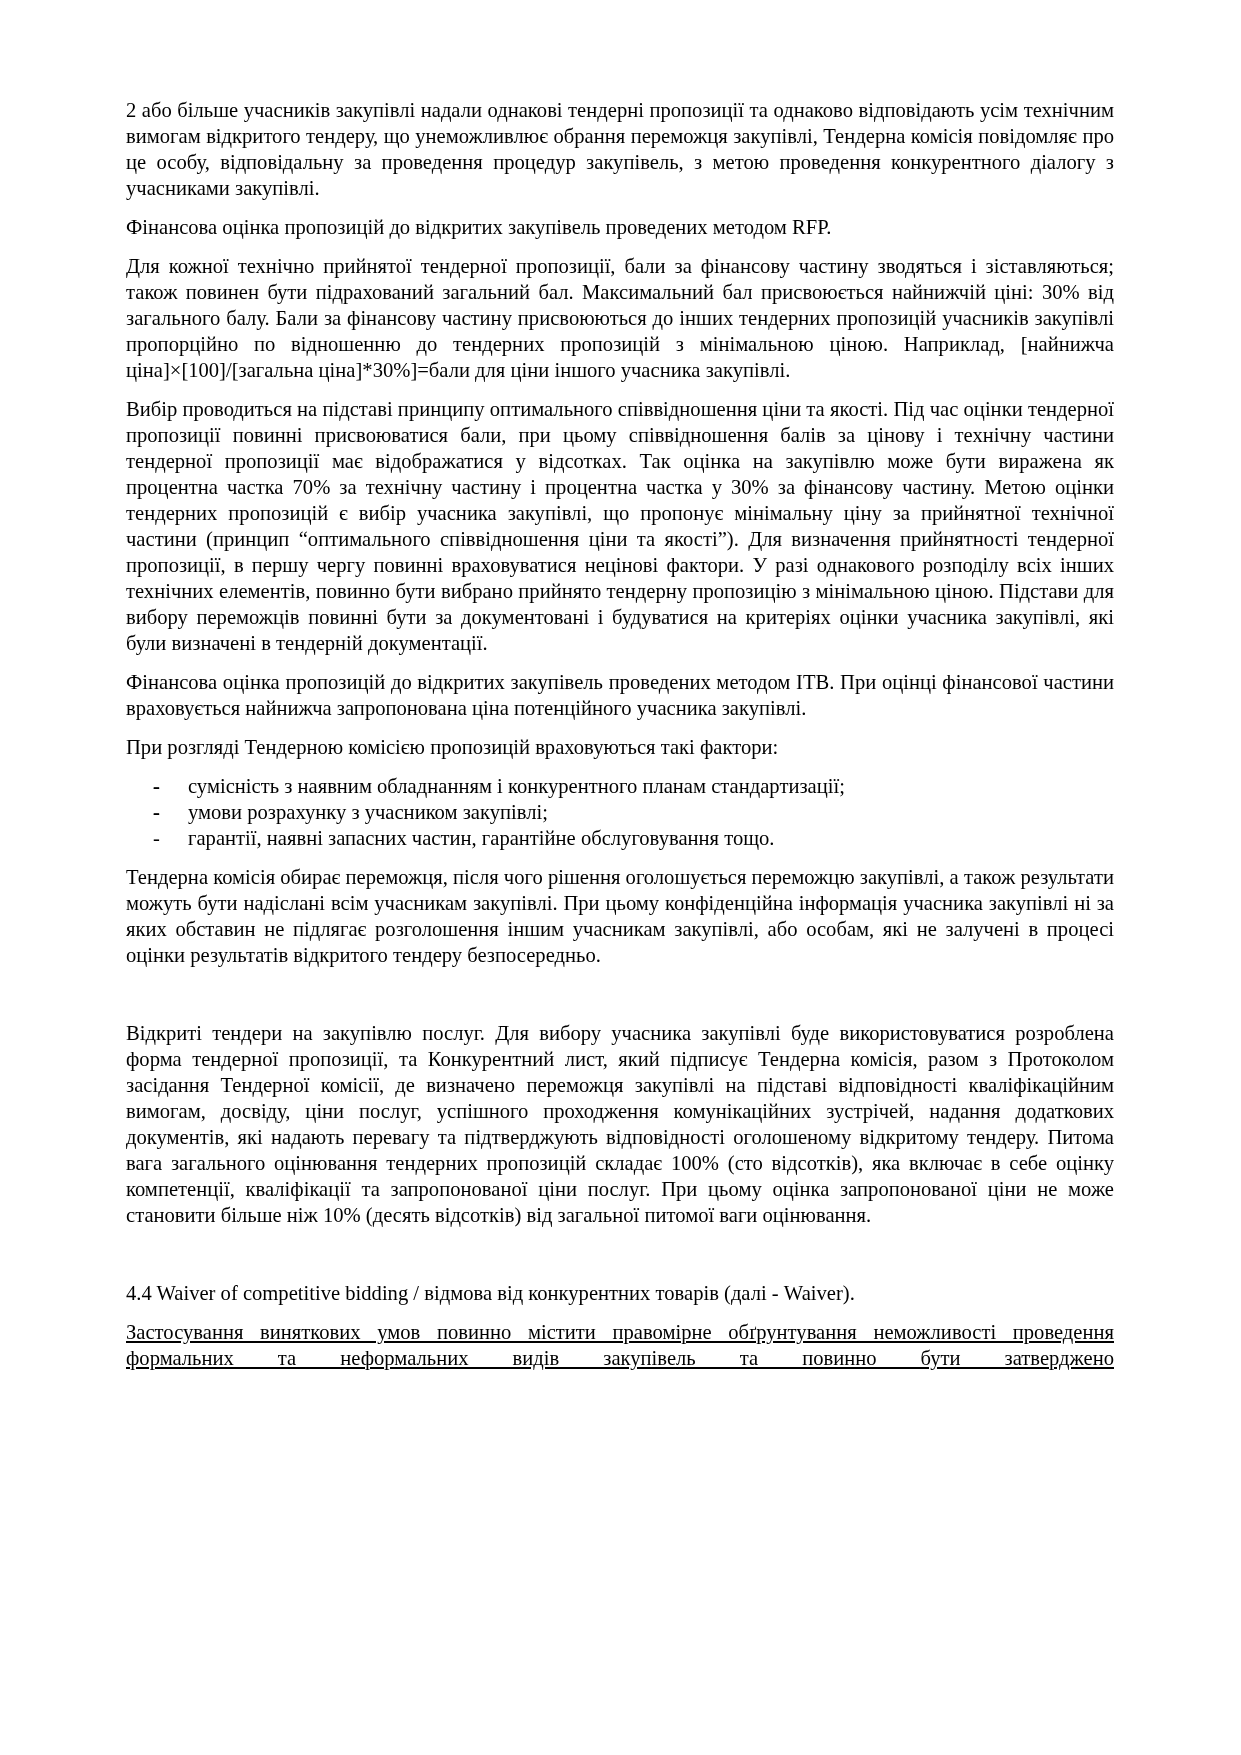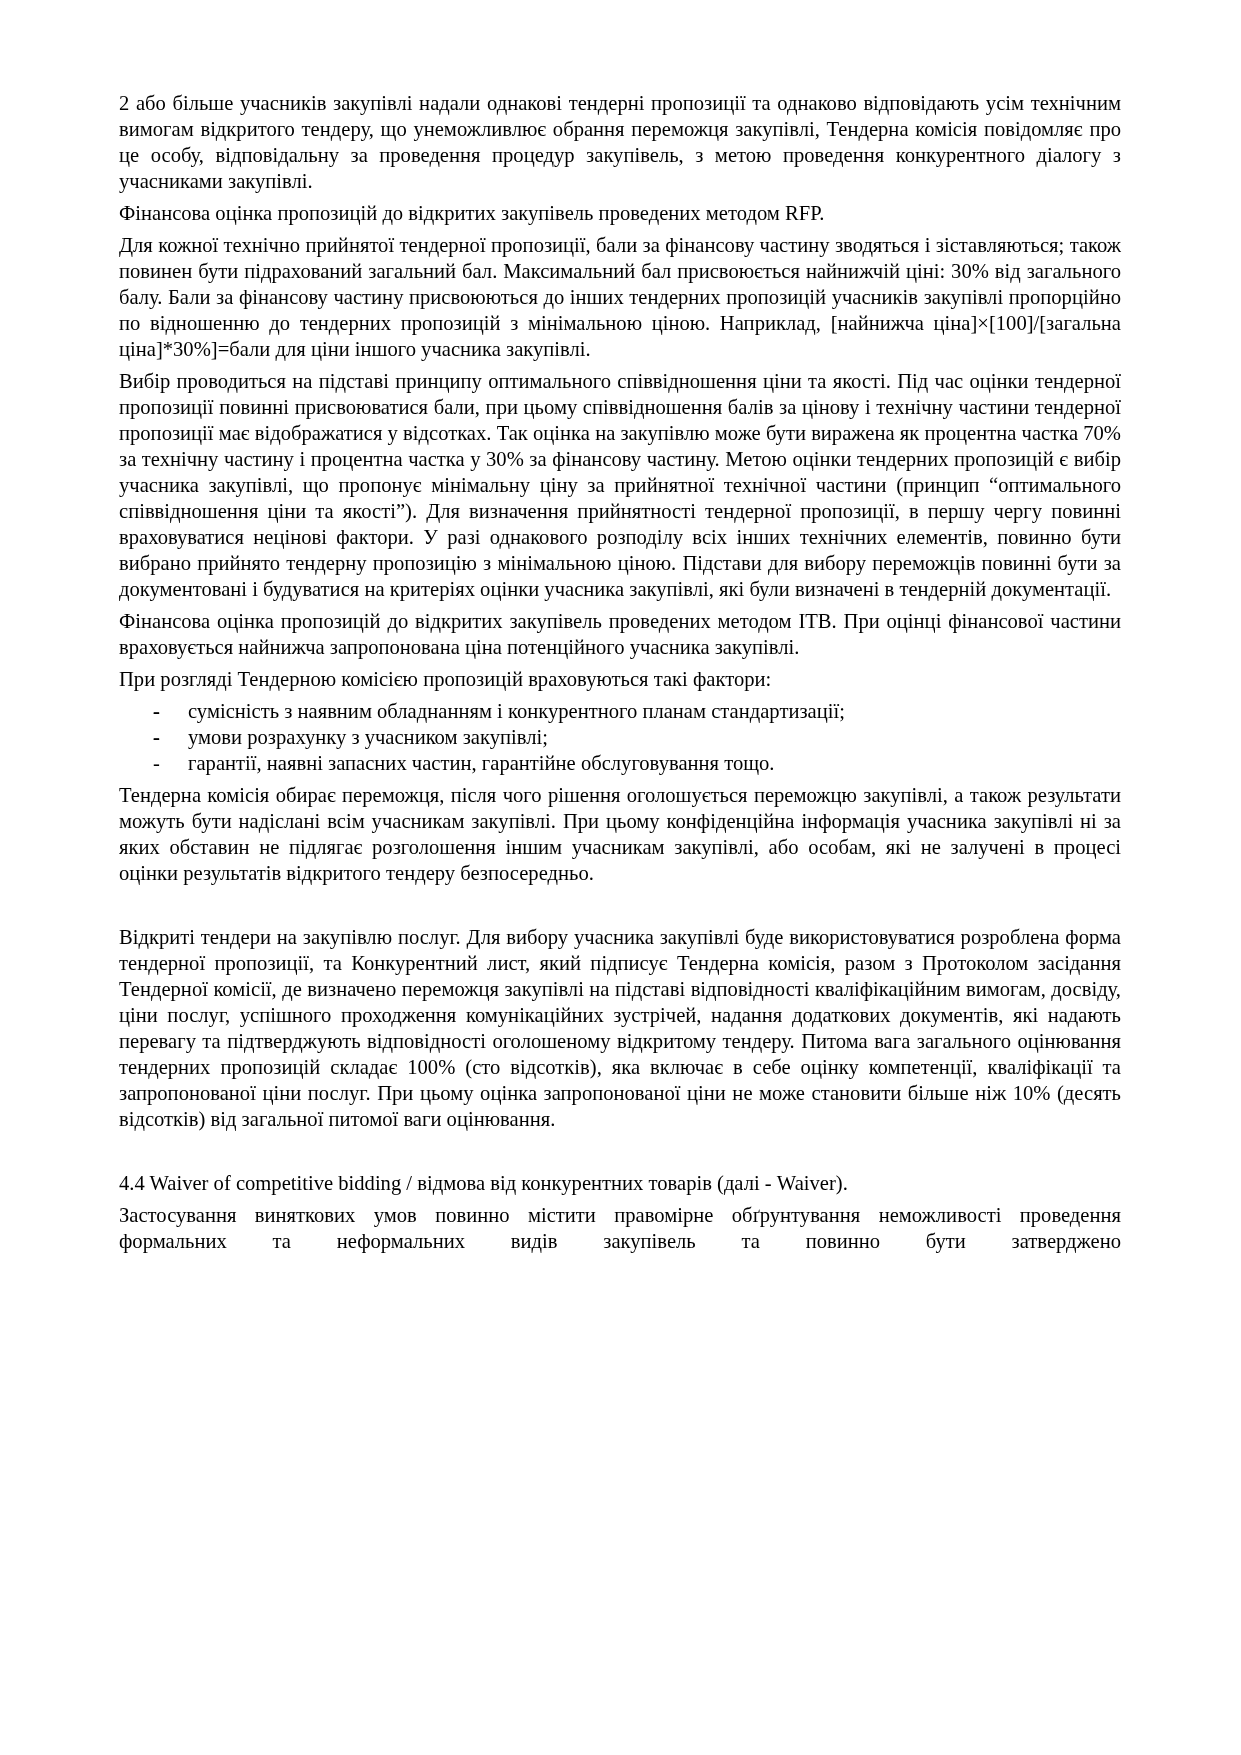--- a/index.html
+++ b/index.html
@@ -9,7 +9,7 @@
     font-family: "Liberation Serif", serif; font-size: 20.6px; line-height: 26px;
     color: #000; text-align: justify;
   }
-  .para { margin: 6px; }
+  .para { margin: 13px; }
   .b { font-weight: normal; }
   ul.bullets { list-style: none; margin: 0; padding: 0; }
   ul.bullets li { position: relative; padding-left: 75px; }

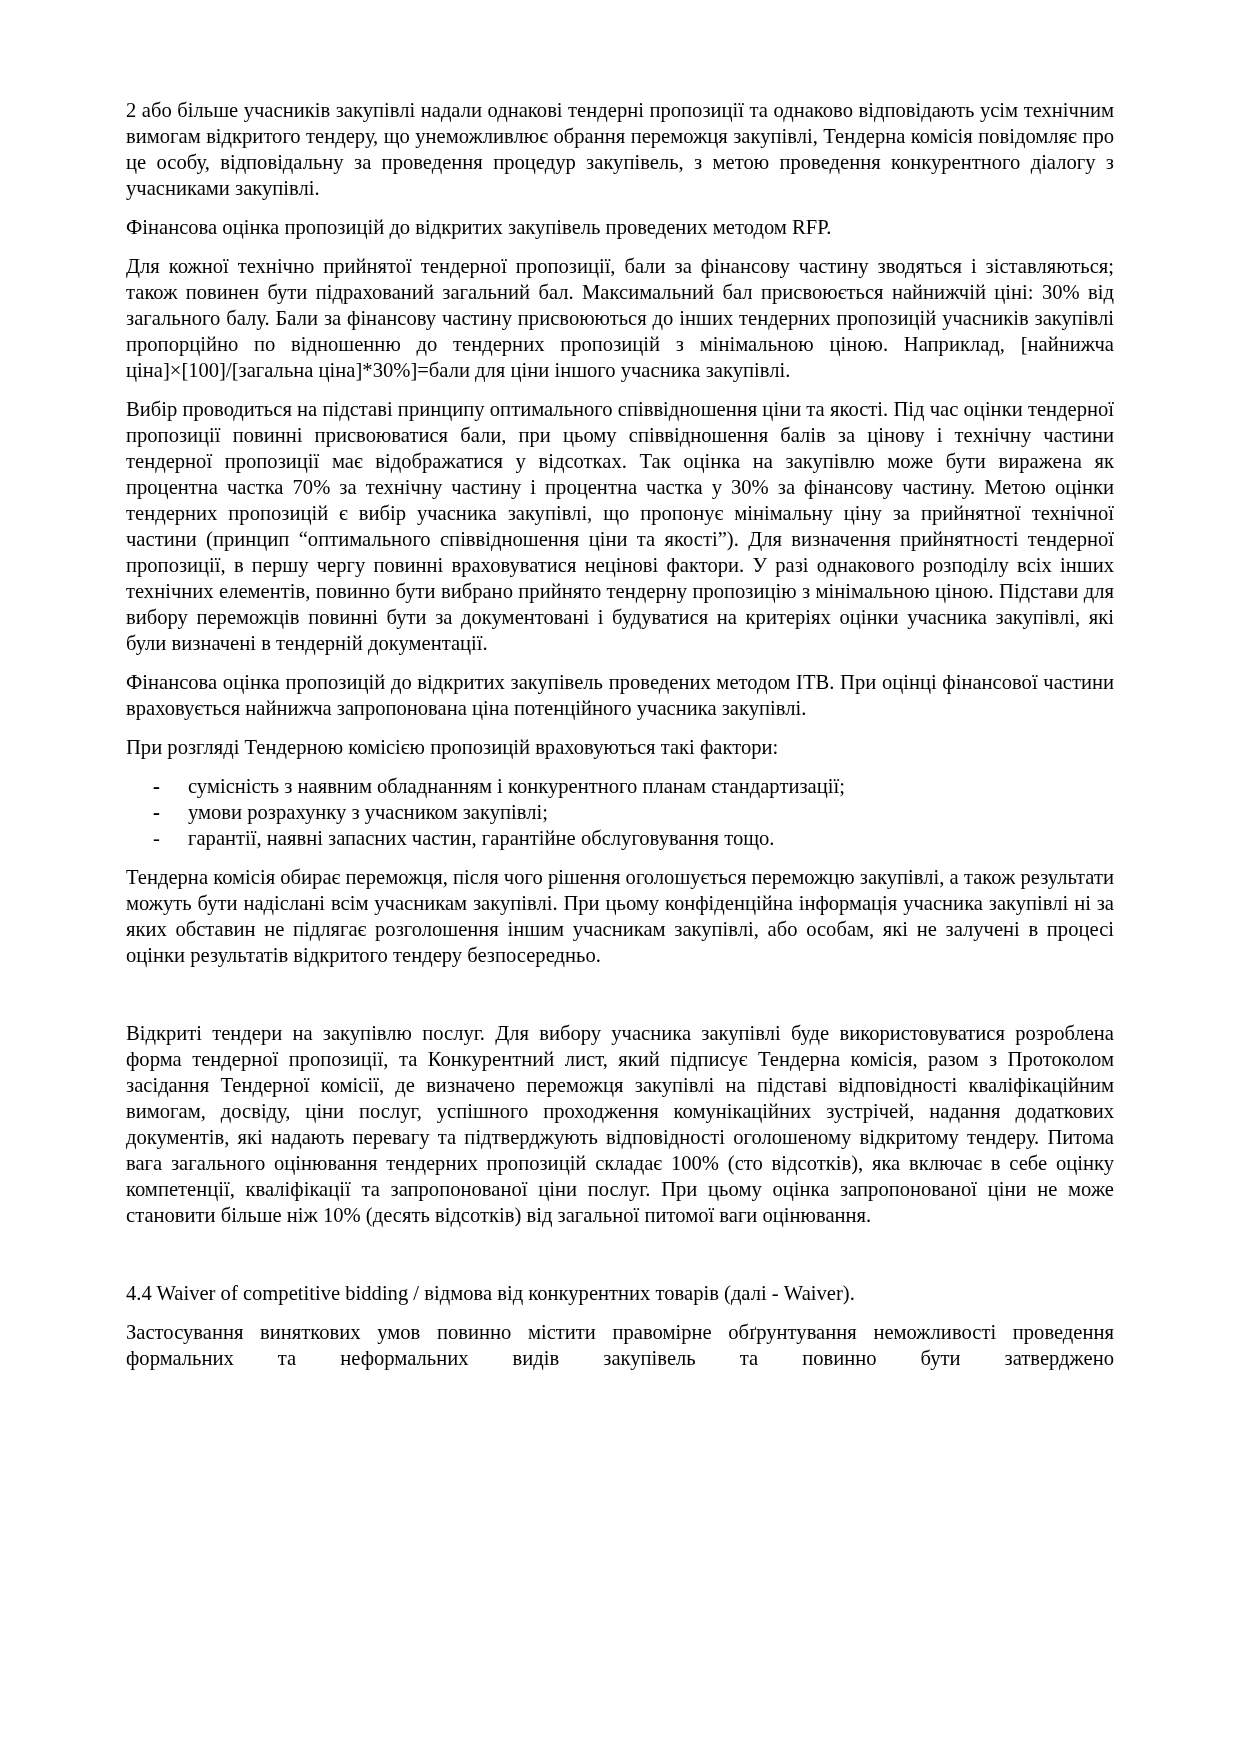--- a/index.html
+++ b/index.html
@@ -47,7 +47,7 @@
   <div class="gap2"></div>
 
   <p class="para b">4.4 Waiver of competitive bidding / відмова від конкурентних товарів (далі - Waiver).</p>
-  <p class="para" style="text-align-last: justify;">Застосування виняткових умов повинно містити правомірне обґрунтування неможливості проведення формальних та неформальних видів закупівель та повинно бути затверджено</p>
+  <p class="para" style="text-align-last: justify; text-decoration: underline;">Застосування виняткових умов повинно містити правомірне обґрунтування неможливості проведення формальних та неформальних видів закупівель та повинно бути затверджено</p>
 </div>
 
 </body></html>

